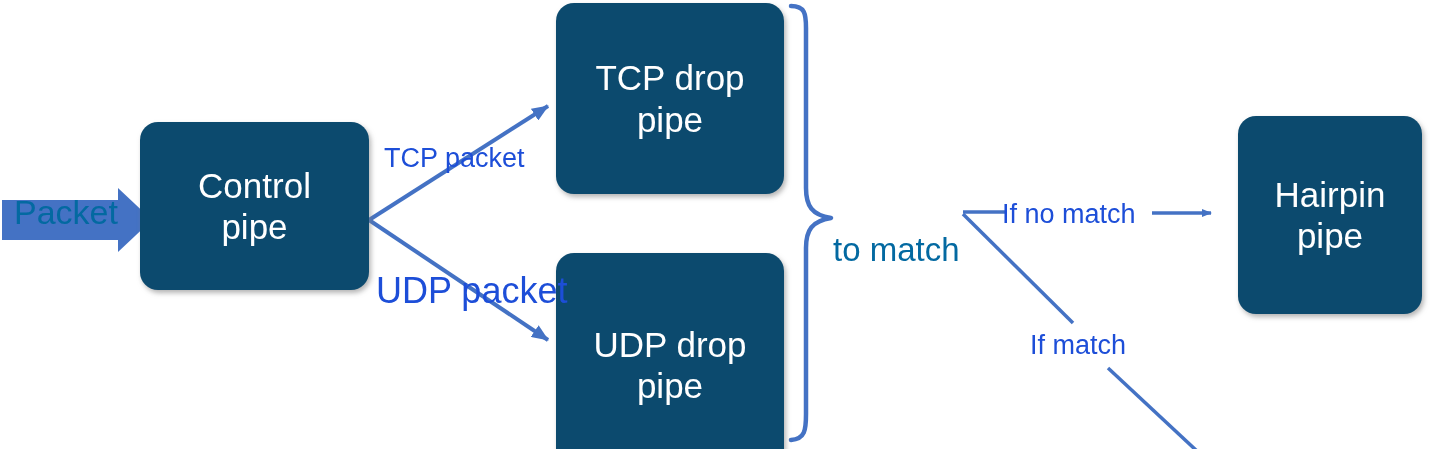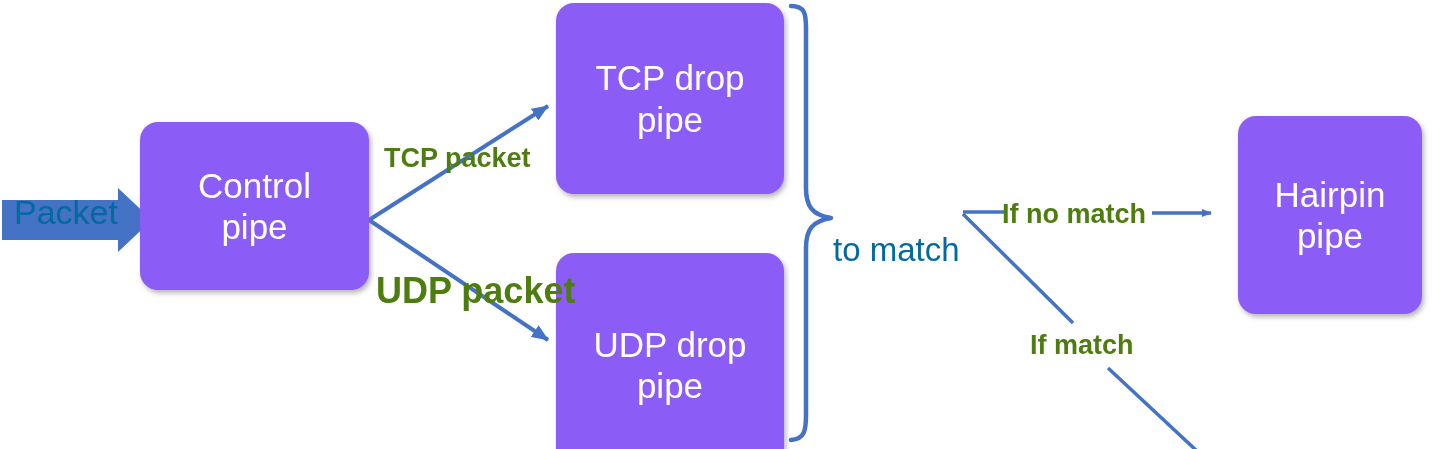--- a/index.html
+++ b/index.html
@@ -27,7 +27,7 @@
   }
   .node-box {
     position: absolute;
-    background: #8b5cf6;
+    background: #0c4a6e;
     border-radius: 18px;
     box-shadow: 2px 3px 5px rgba(120,120,120,0.55);
     display: flex;

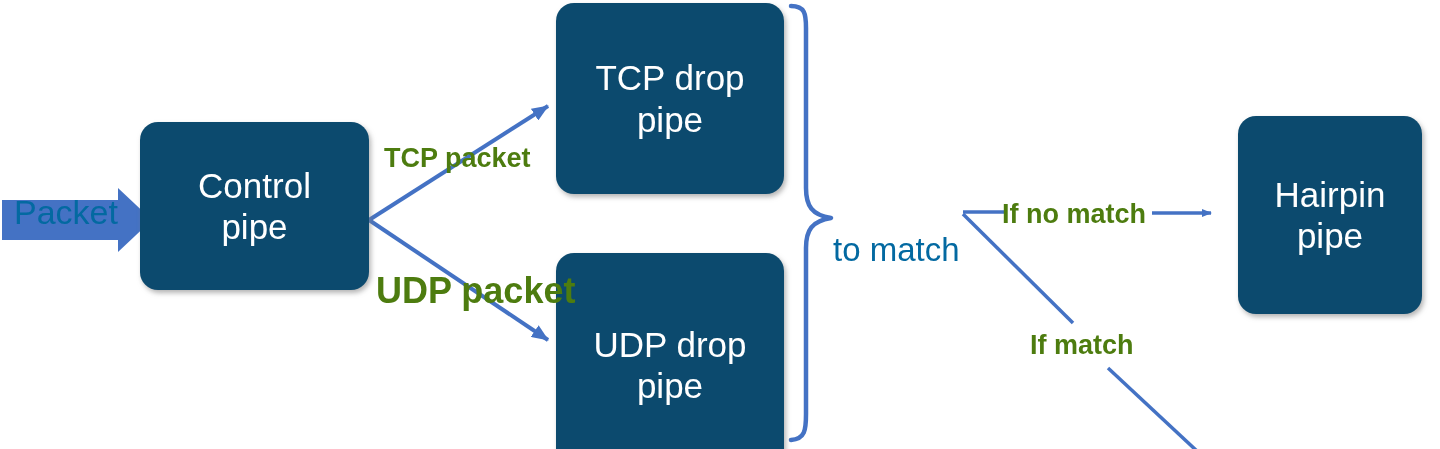--- a/index.html
+++ b/index.html
@@ -41,8 +41,8 @@
   }
   .edge-label {
     position: absolute;
-    color: #4d7c0f;
-    font-weight: bold;
+    color: #1d4ed8;
+    font-weight: normal;
     white-space: nowrap;
     line-height: 1.05;
   }

